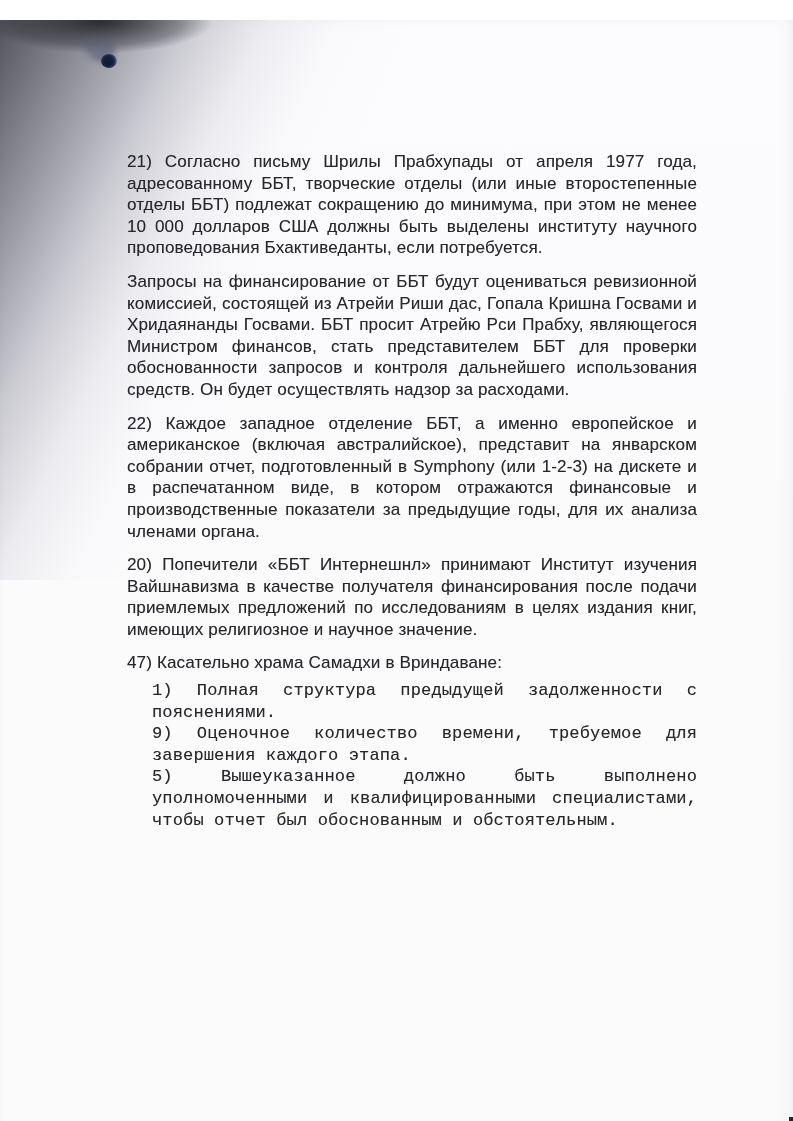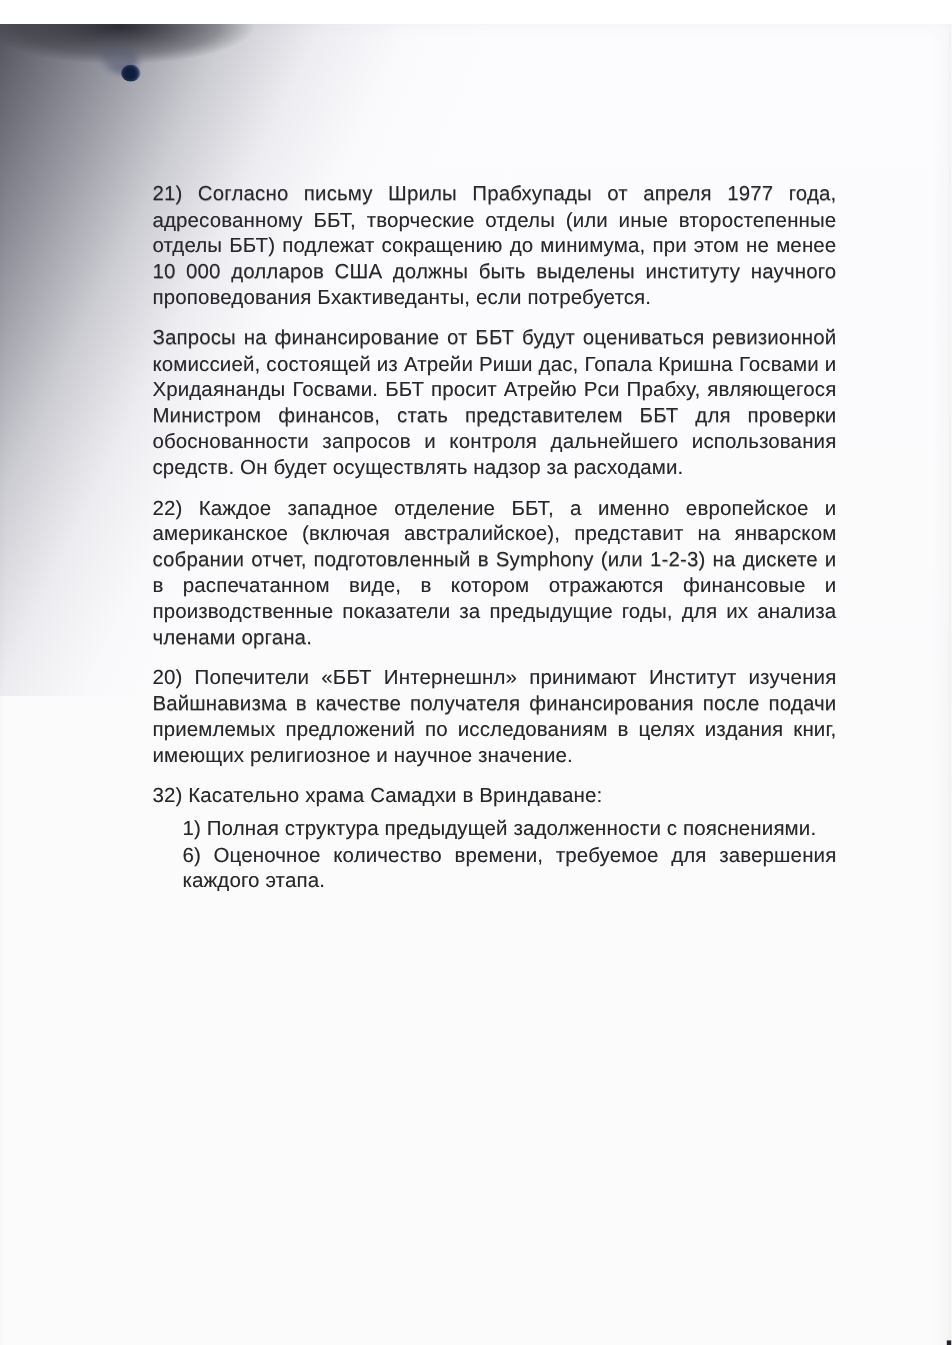--- a/index.html
+++ b/index.html
@@ -117,7 +117,7 @@
     <p>Запросы на финансирование от ББТ будут оцениваться ревизионной комиссией, состоящей из Атрейи Риши дас, Гопала Кришна Госвами и Хридаянанды Госвами. ББТ просит Атрейю Рси Прабху, являющегося Министром финансов, стать представителем ББТ для проверки обоснованности запросов и контроля дальнейшего использования средств. Он будет осуществлять надзор за расходами.</p>
     <p>22) Каждое западное отделение ББТ, а именно европейское и американское (включая австралийское), представит на январском собрании отчет, подготовленный в Symphony (или 1-2-3) на дискете и в распечатанном виде, в котором отражаются финансовые и производственные показатели за предыдущие годы, для их анализа членами органа.</p>
     <p>20) Попечители «ББТ Интернешнл» принимают Институт изучения Вайшнавизма в качестве получателя финансирования после подачи приемлемых предложений по исследованиям в целях издания книг, имеющих религиозное и научное значение.</p>
-    <p class="heading">32) Касательно храма Самадхи в Вриндаване:</p>
+    <p class="heading">47) Касательно храма Самадхи в Вриндаване:</p>
 
     <div class="sub-list">
       <p>1) Полная структура предыдущей задолженности с пояснениями.</p>

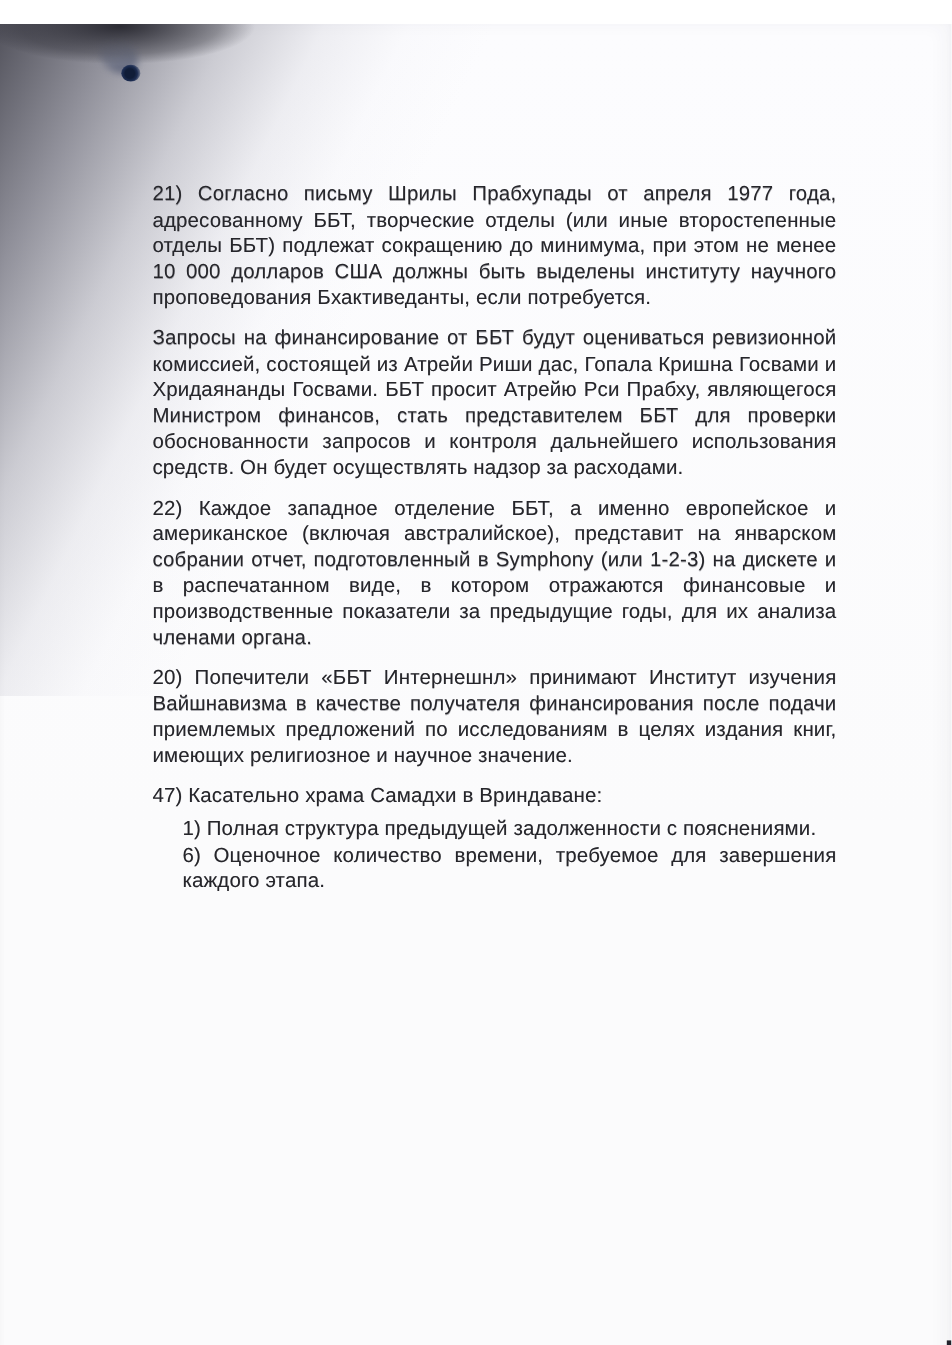--- a/index.html
+++ b/index.html
@@ -98,7 +98,7 @@
   .doc p.heading { margin-bottom: 6px; text-align: left; }
   .doc p.intro { margin-bottom: 7px; }
   .sub-list { margin-left: 25px; margin-top: 2px; }
-  .sub-list p { margin: 0; }
+  .sub-list p { margin: 0; font-family: Liberation Mono, monospace; }
 </style>
 </head>
 <body>

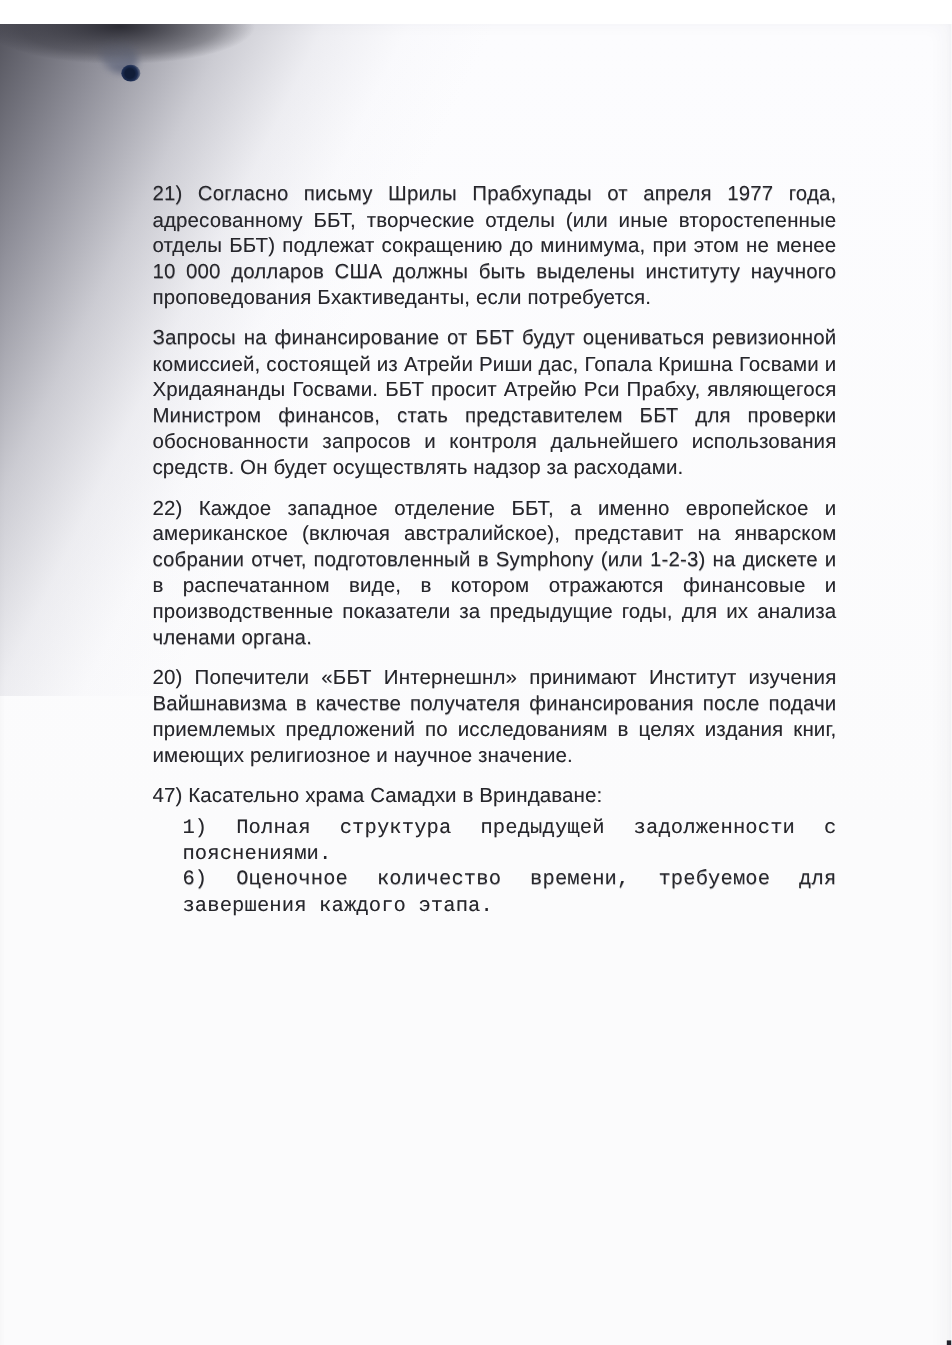--- a/index.html
+++ b/index.html
@@ -121,7 +121,7 @@
 
     <div class="sub-list">
       <p>1) Полная структура предыдущей задолженности с пояснениями.</p>
-      <p>6) Оценочное количество времени, требуемое для завершения каждого этапа.</p>
+      <p>9) Оценочное количество времени, требуемое для завершения каждого этапа.</p>
     </div>
   </div>
 

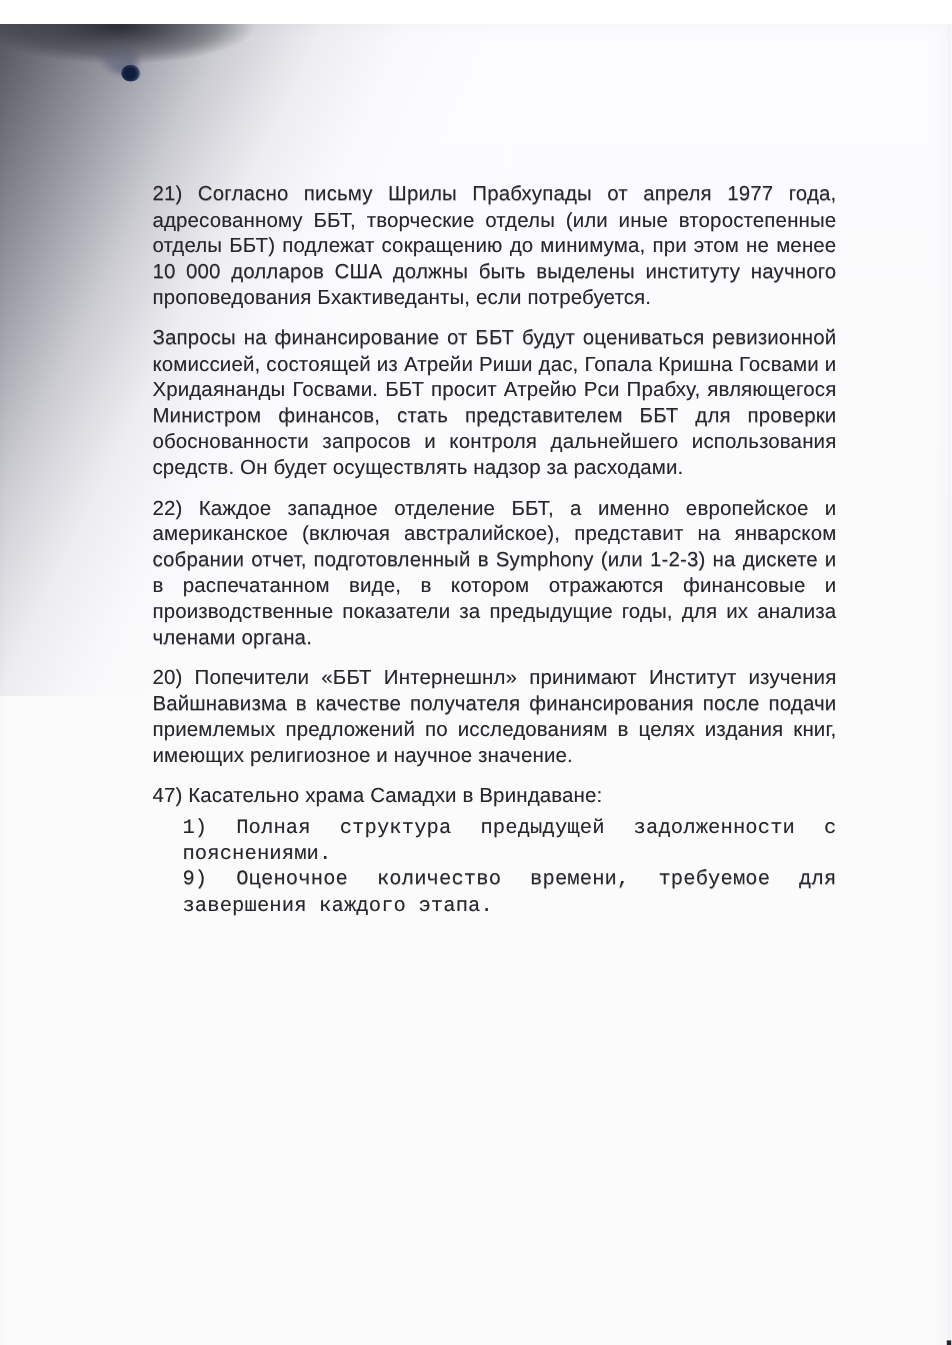--- a/index.html
+++ b/index.html
@@ -122,6 +122,7 @@
     <div class="sub-list">
       <p>1) Полная структура предыдущей задолженности с пояснениями.</p>
       <p>9) Оценочное количество времени, требуемое для завершения каждого этапа.</p>
+      <p>5) Вышеуказанное должно быть выполнено уполномоченными и квалифицированными специалистами, чтобы отчет был обоснованным и обстоятельным.</p>
     </div>
   </div>
 

